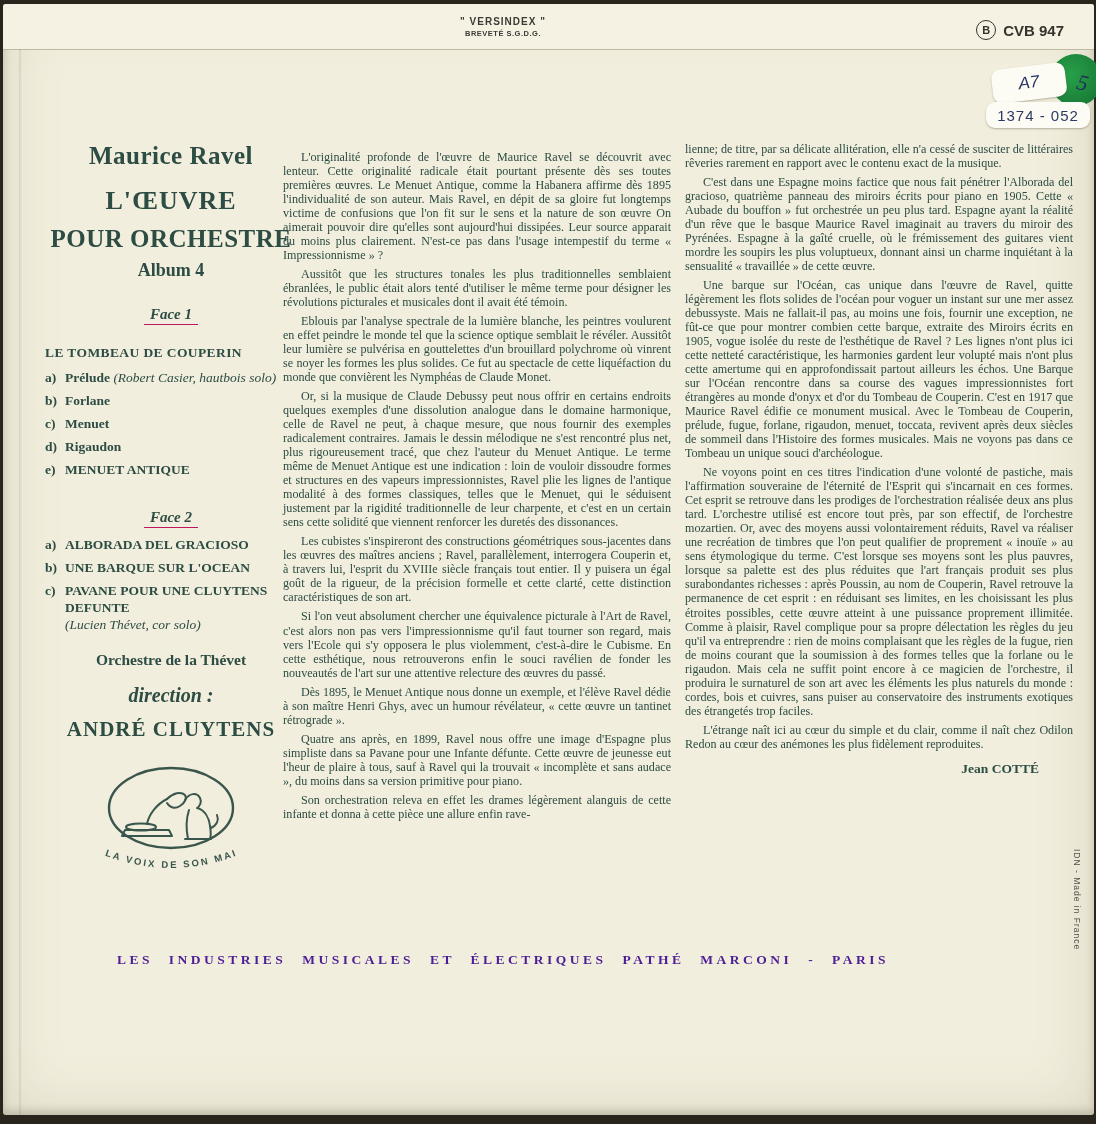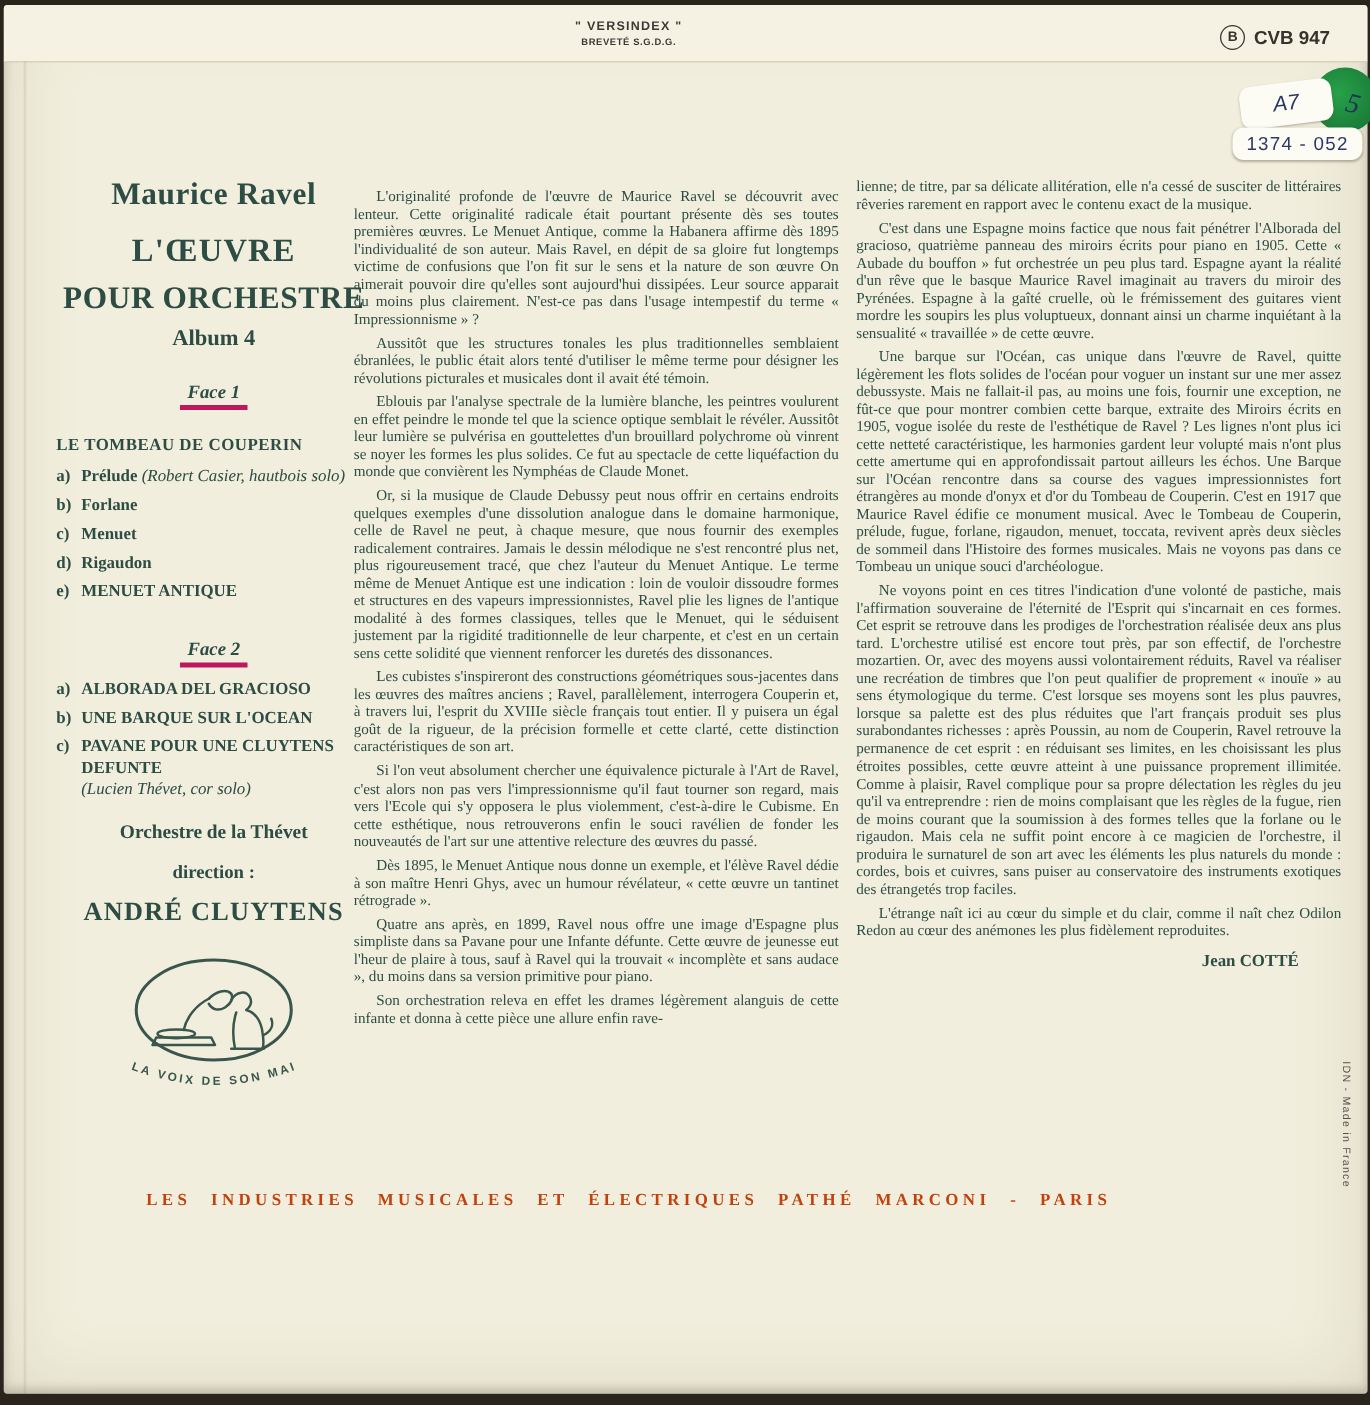--- a/index.html
+++ b/index.html
@@ -38,7 +38,7 @@
   .t2{font-size:25px;font-weight:bold;margin-top:9px;letter-spacing:.5px;}
   .album{font-size:18px;font-weight:bold;margin-top:7px;}
   .face{font-size:15px;font-weight:bold;font-style:italic;display:inline-block;margin-top:25px;
-        border-bottom:4px solid #be185d;padding:0 6px 1px;}
+        border-bottom:1px solid #be185d;padding:0 6px 1px;}
   .work{font-size:13.5px;font-weight:bold;text-align:left;margin-top:20px;letter-spacing:.4px;}
   .tracks{margin-top:9px;text-align:left;}
   .trk{display:flex;font-size:13.5px;margin-bottom:6px;line-height:1.25;}

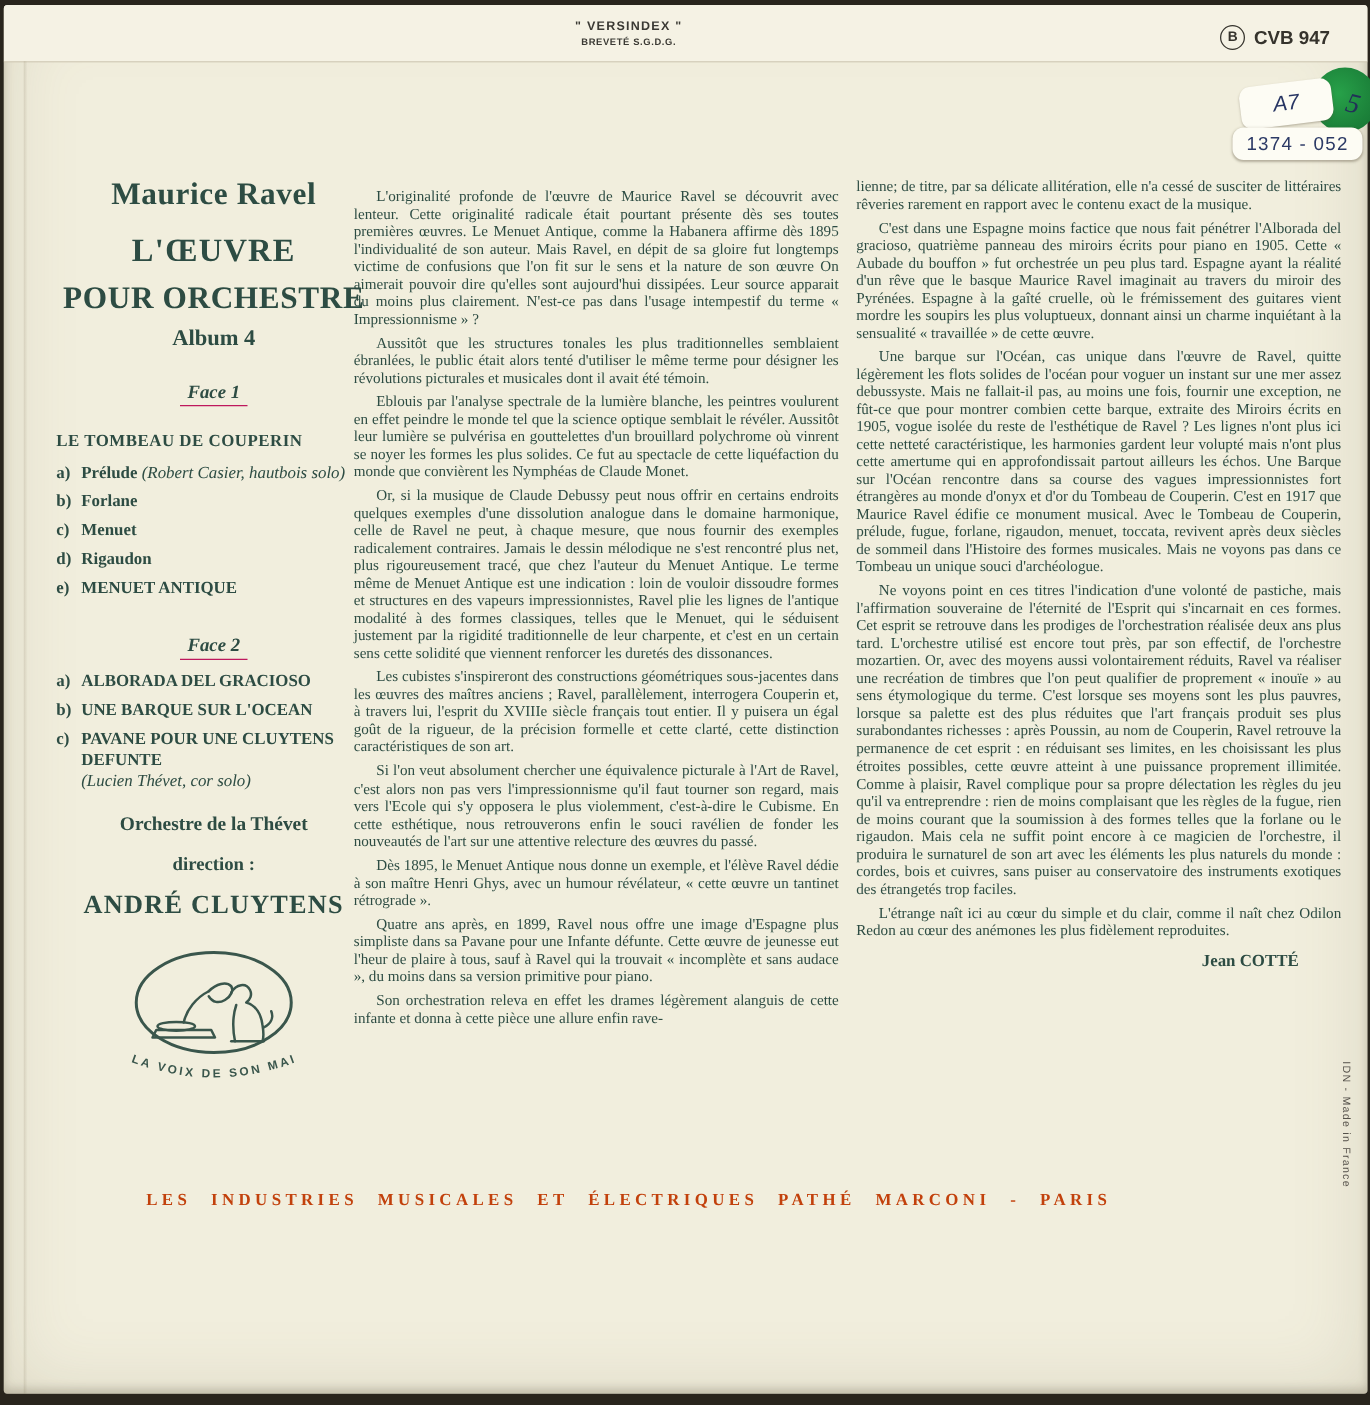--- a/index.html
+++ b/index.html
@@ -47,7 +47,7 @@
   .trk .note{font-weight:normal;font-style:italic;}
   .noteline{display:block;font-weight:normal;}
   .orch{font-size:15.5px;font-weight:bold;margin-top:16px;line-height:1.3;}
-  .dirlabel{font-size:15px;font-weight:bold;margin-top:14px;}
+  .dirlabel{font-size:20px;font-weight:bold;margin-top:14px;font-style:italic;}
   .conductor{font-size:21px;font-weight:bold;margin-top:10px;letter-spacing:1px;}
   .logo{margin-top:14px;}
   .logo svg{color:#3a564c;}

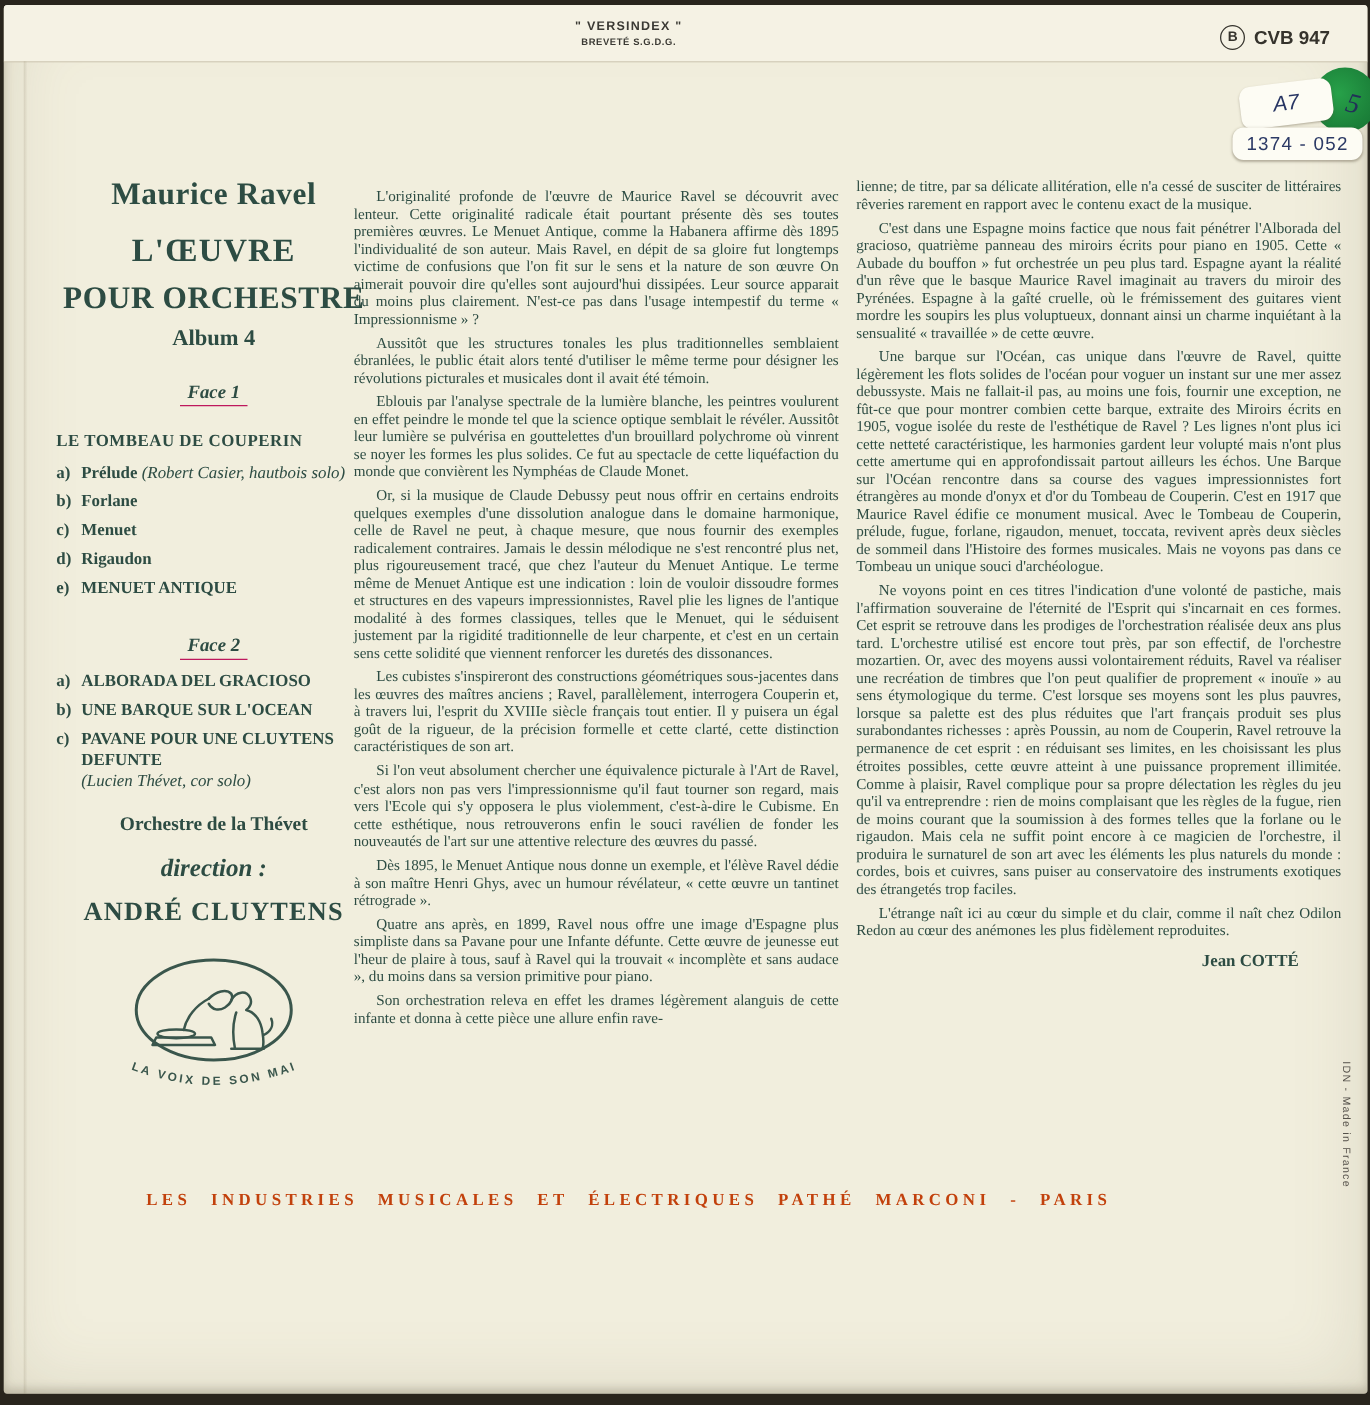--- a/index.html
+++ b/index.html
@@ -61,7 +61,7 @@
   .signature{text-align:right;font-weight:bold;font-size:13.5px;padding-right:34px;margin-top:10px;}
 
   .publisher{position:absolute;left:0;width:1000px;top:948px;text-align:center;font-weight:bold;
-             font-size:13.5px;letter-spacing:3.5px;word-spacing:9px;color:#c2410c;}
+             font-size:13.5px;letter-spacing:3.5px;word-spacing:9px;color:#4c1d95;}
   .edgetext{position:absolute;right:12px;top:845px;writing-mode:vertical-rl;
             font-family:"Liberation Sans","DejaVu Sans",sans-serif;font-size:8.5px;color:#55514a;letter-spacing:1px;}
 </style>

